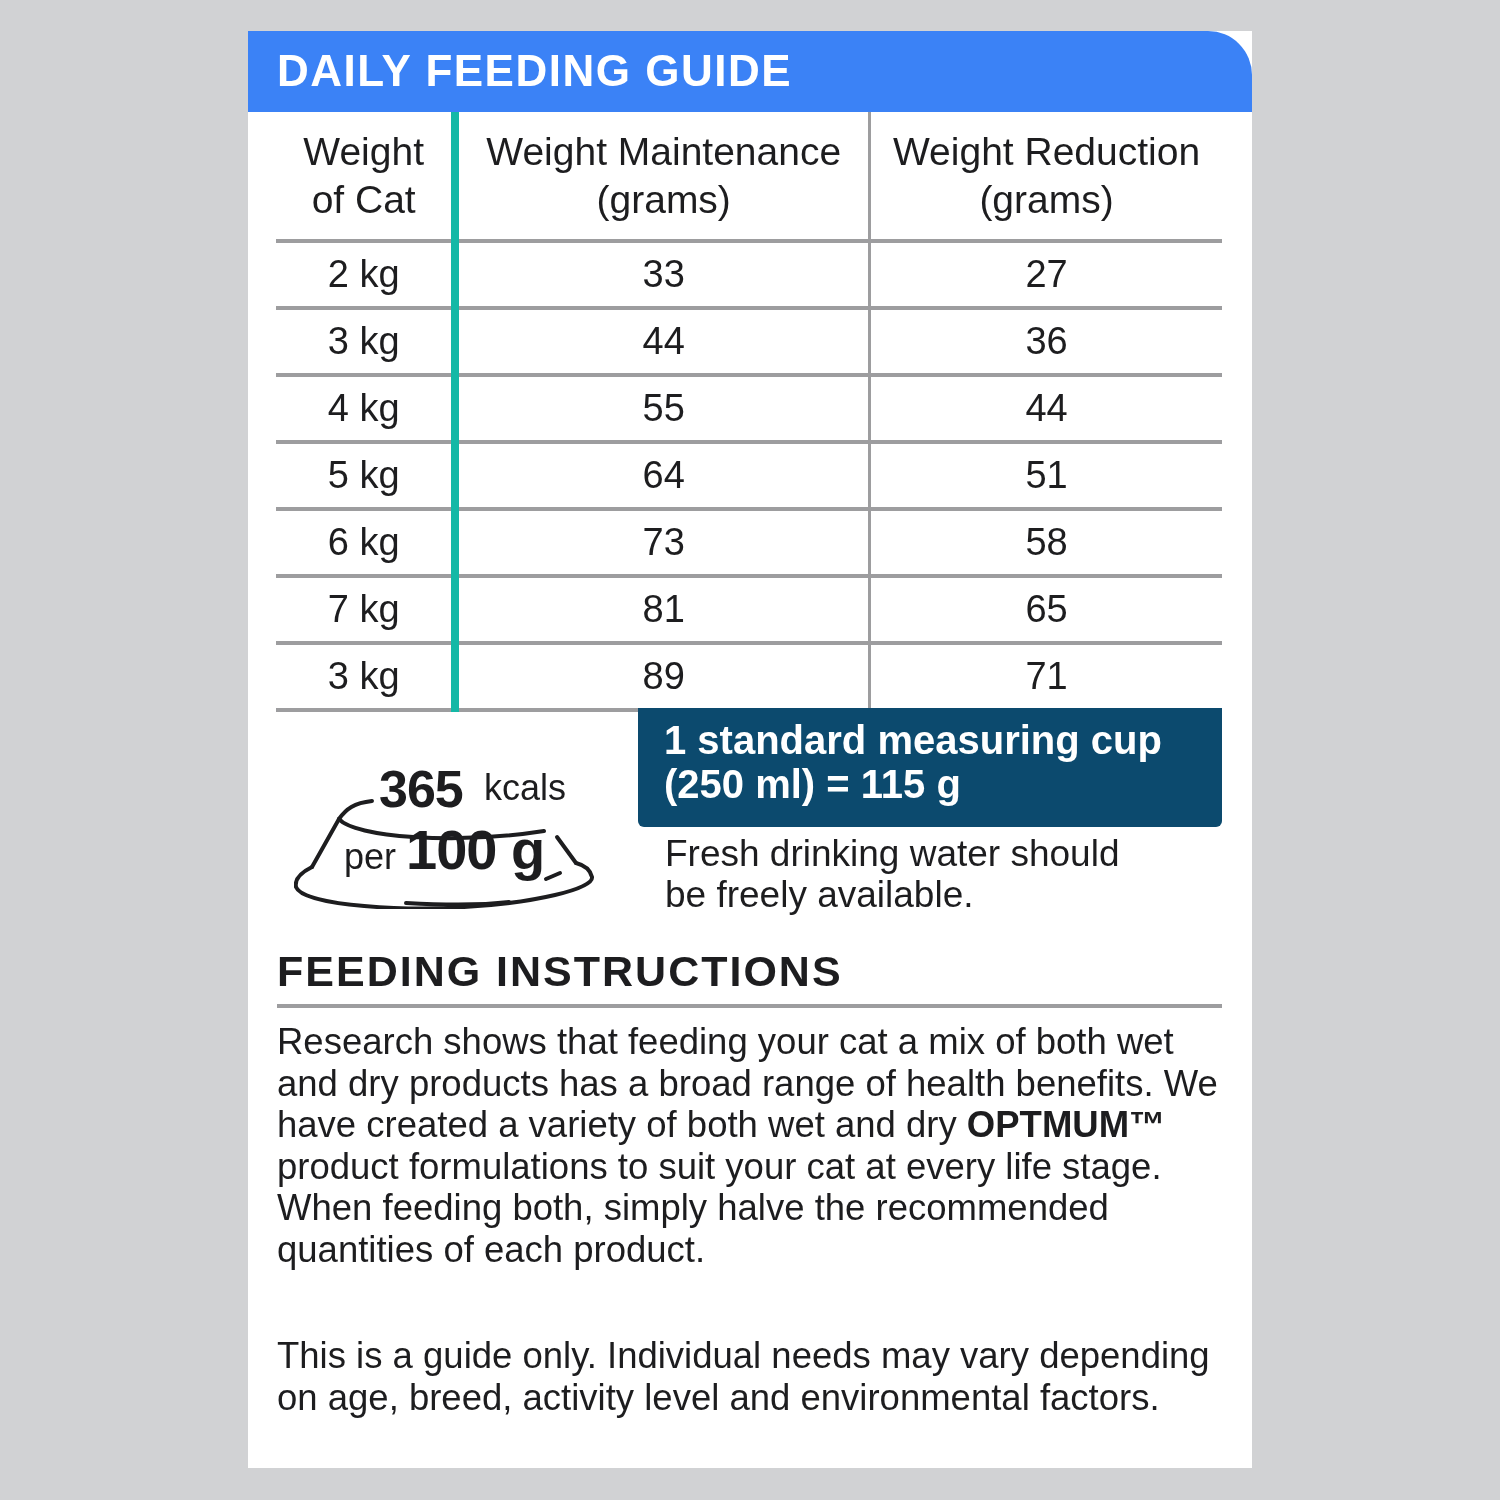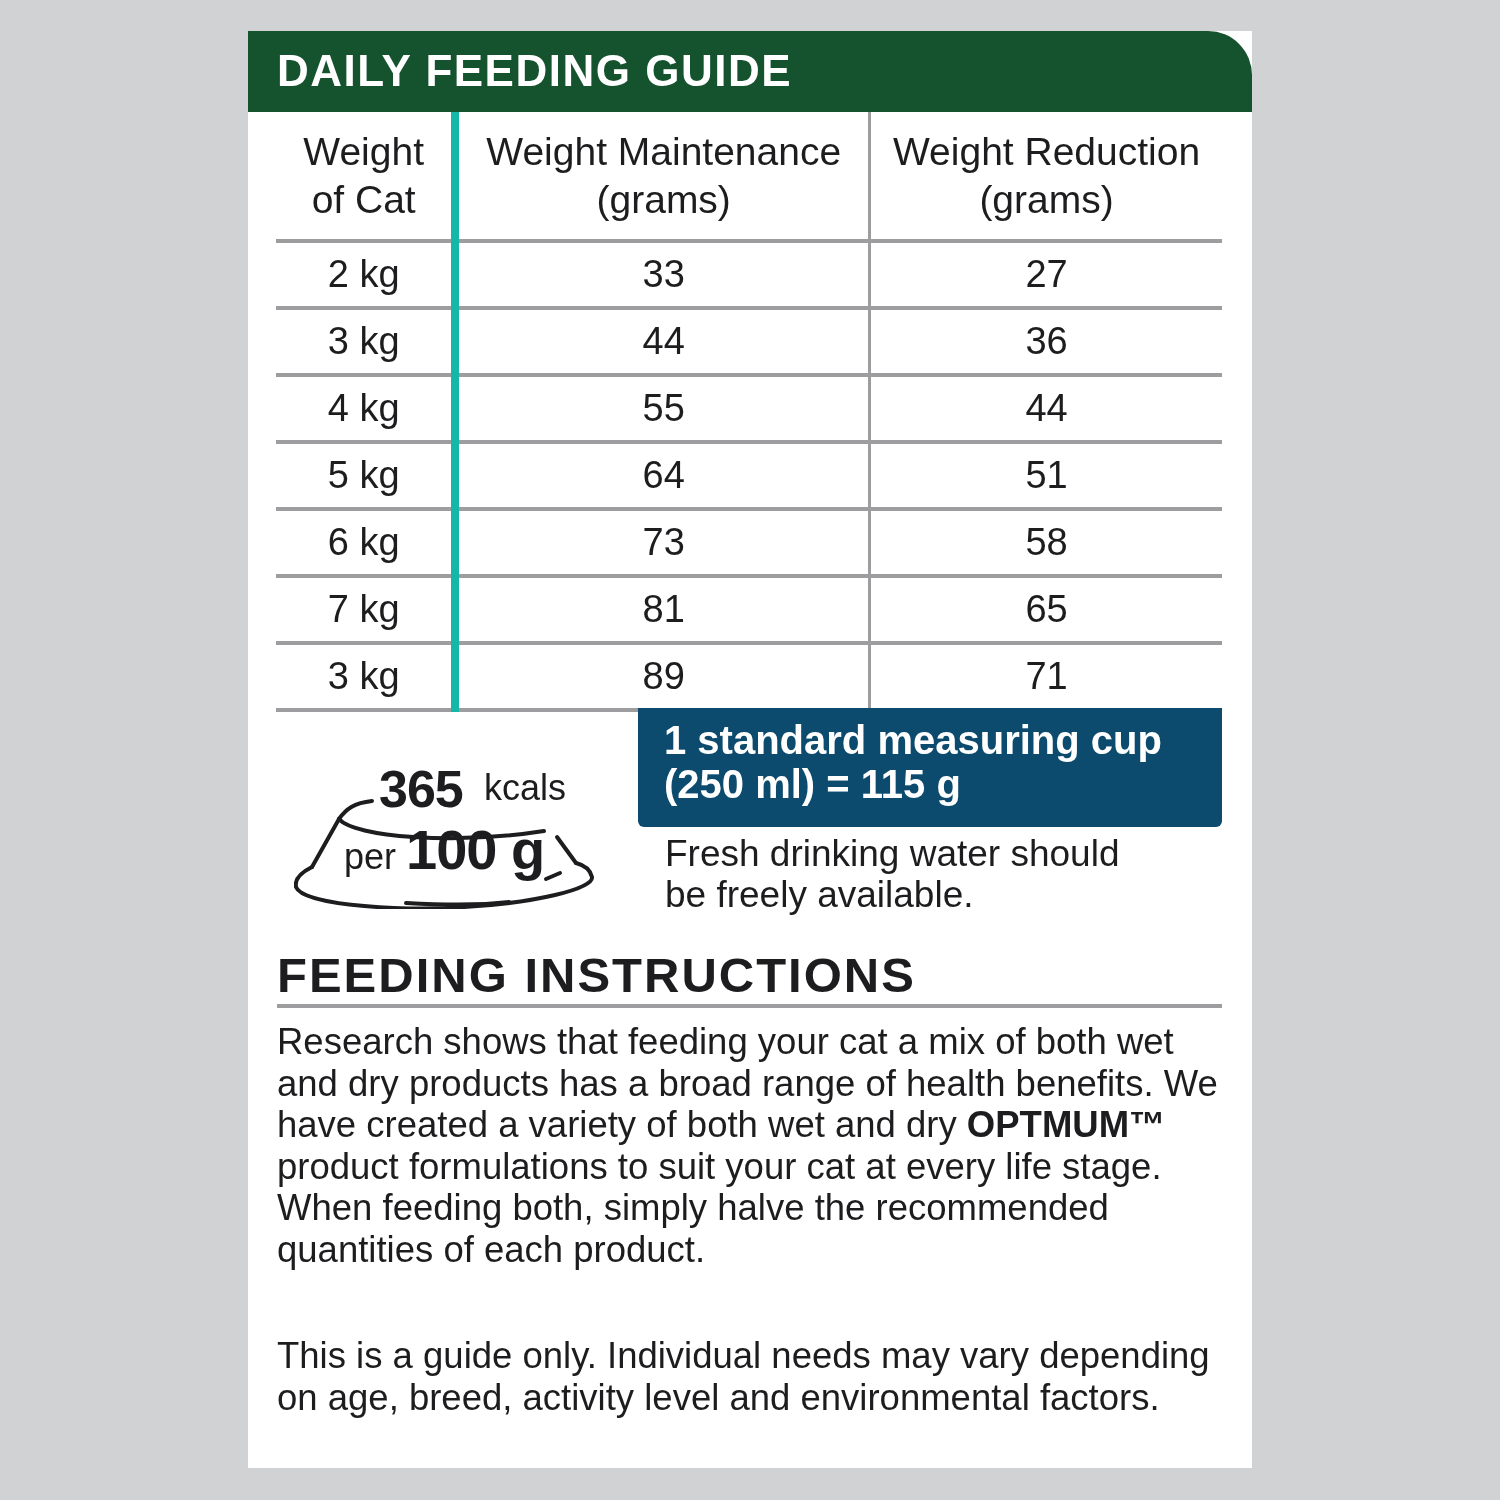--- a/index.html
+++ b/index.html
@@ -6,7 +6,7 @@
   body { width:1500px; height:1500px; background:#d1d2d4; position:relative; overflow:hidden;
          font-family:"Liberation Sans", "DejaVu Sans", sans-serif; color:#1d1d1f; }
   .panel { position:absolute; left:248px; top:31px; width:1004px; height:1437px; background:#ffffff; }
-  .banner { position:absolute; left:0; top:0; width:1004px; height:81px; background:#14532d;
+  .banner { position:absolute; left:0; top:0; width:1004px; height:81px; background:#3b82f6;
             border-top-right-radius:44px; }
   .banner-title { position:absolute; left:29px; top:14px; font-size:44px; font-weight:bold;
                   color:#ffffff; letter-spacing:1.5px; line-height:52px; }

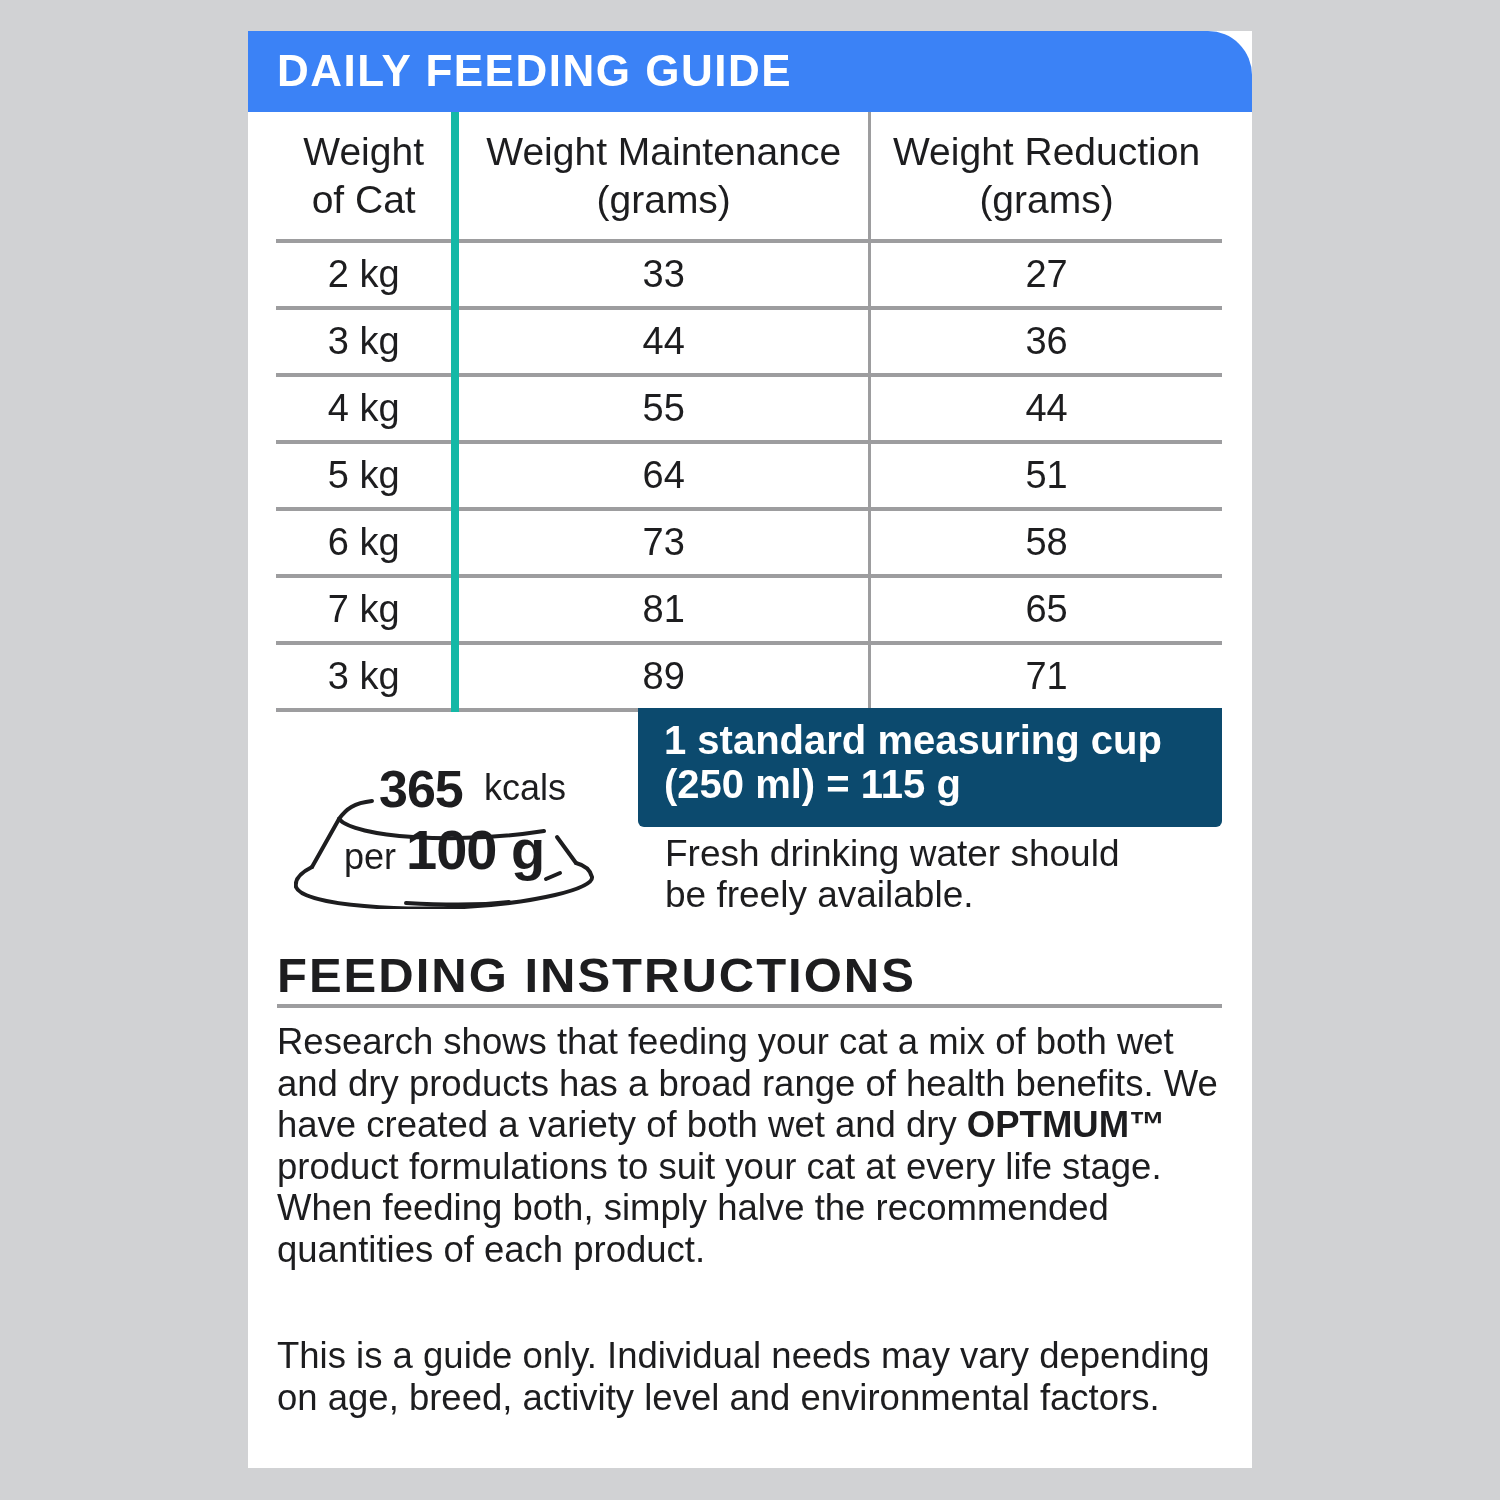--- a/index.html
+++ b/index.html
@@ -29,7 +29,7 @@
   .cup-text { position:absolute; left:26px; top:10px; color:#ffffff; font-size:40px; font-weight:bold;
               line-height:44px; width:560px; }
   .water { position:absolute; left:417px; top:802px; width:560px; font-size:37px; line-height:41px; }
-  .instr-title { position:absolute; left:29px; top:916px; font-size:49px; font-weight:bold; letter-spacing:2px; }
+  .instr-title { position:absolute; left:29px; top:916px; font-size:43px; font-weight:bold; letter-spacing:2px; }
   .instr-rule { position:absolute; left:29px; top:973px; width:945px; height:4px; background:#9d9d9f; }
   .para { position:absolute; left:29px; width:945px; font-size:36.5px; line-height:41.6px; }
   .p1 { top:990px; }

